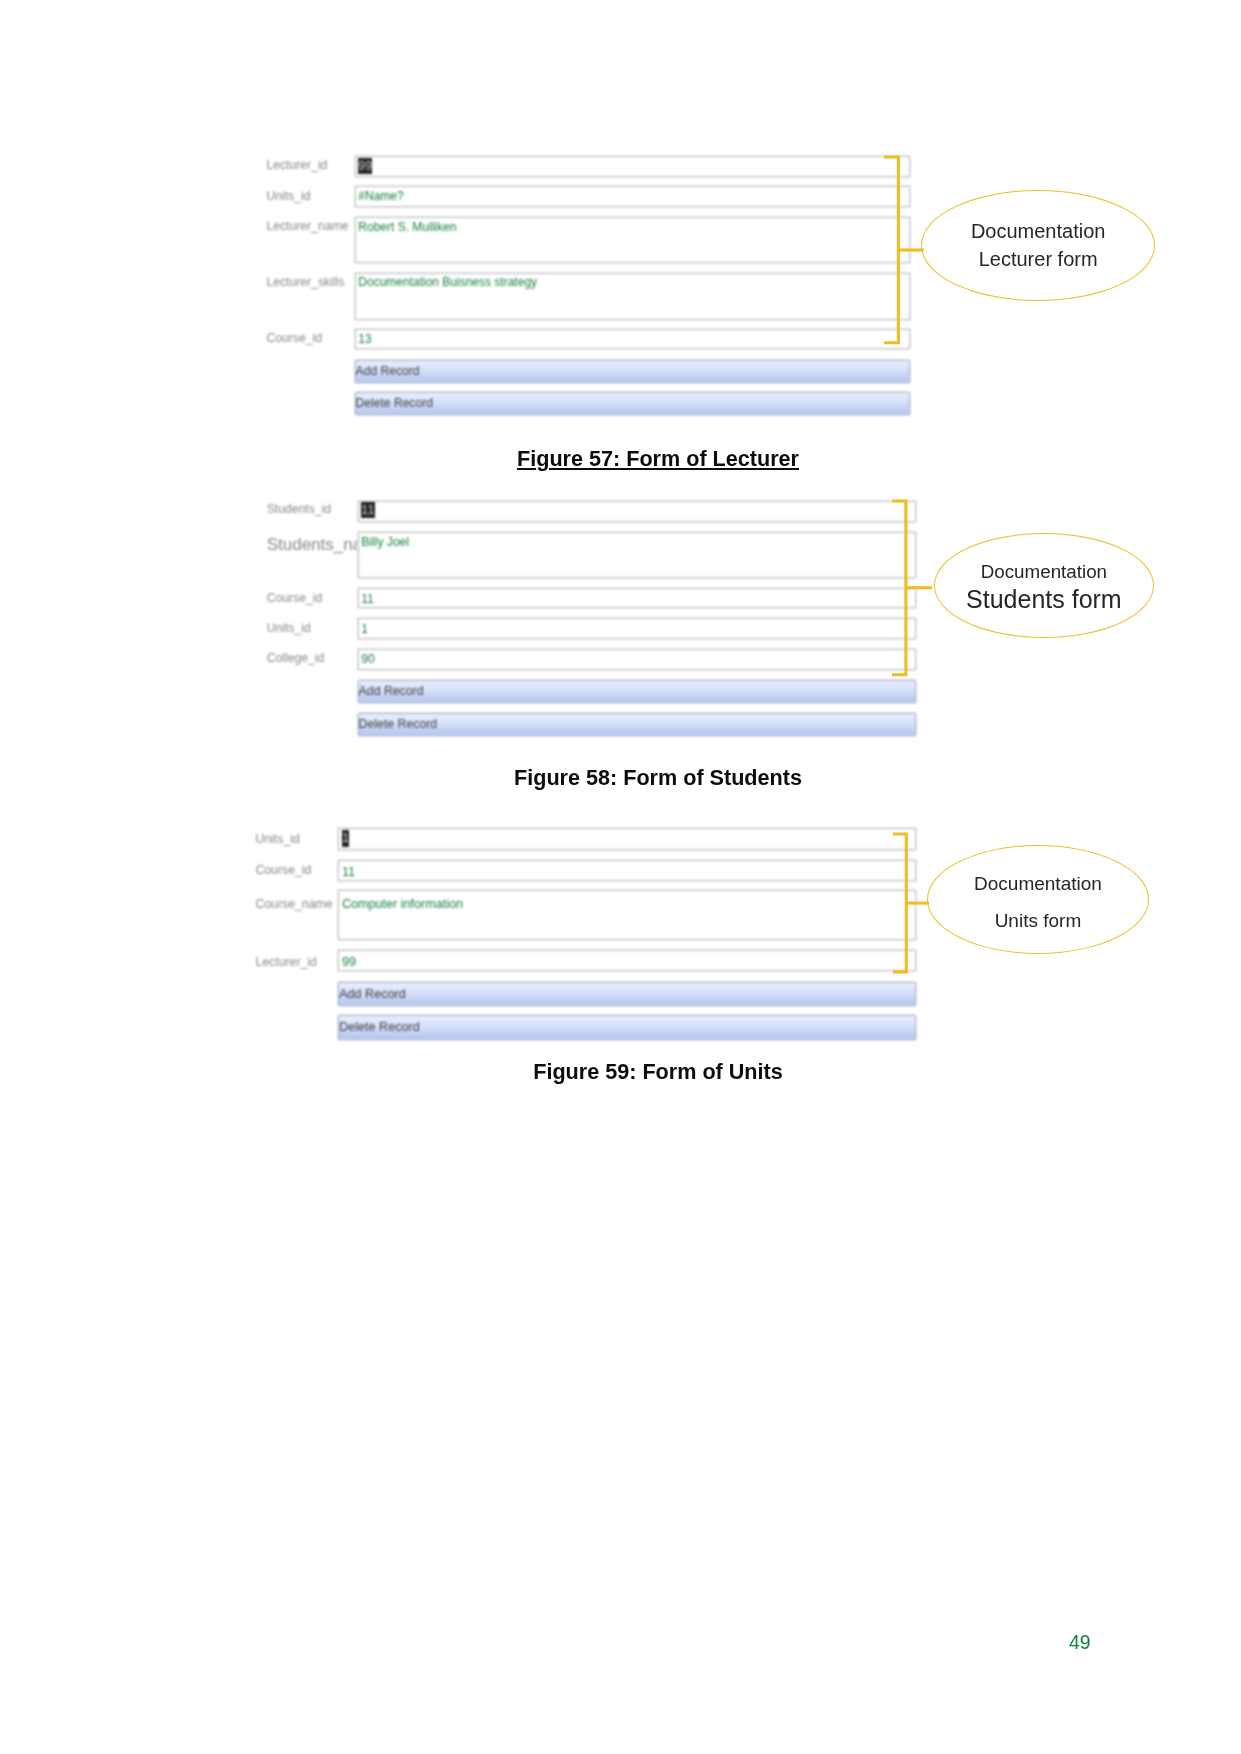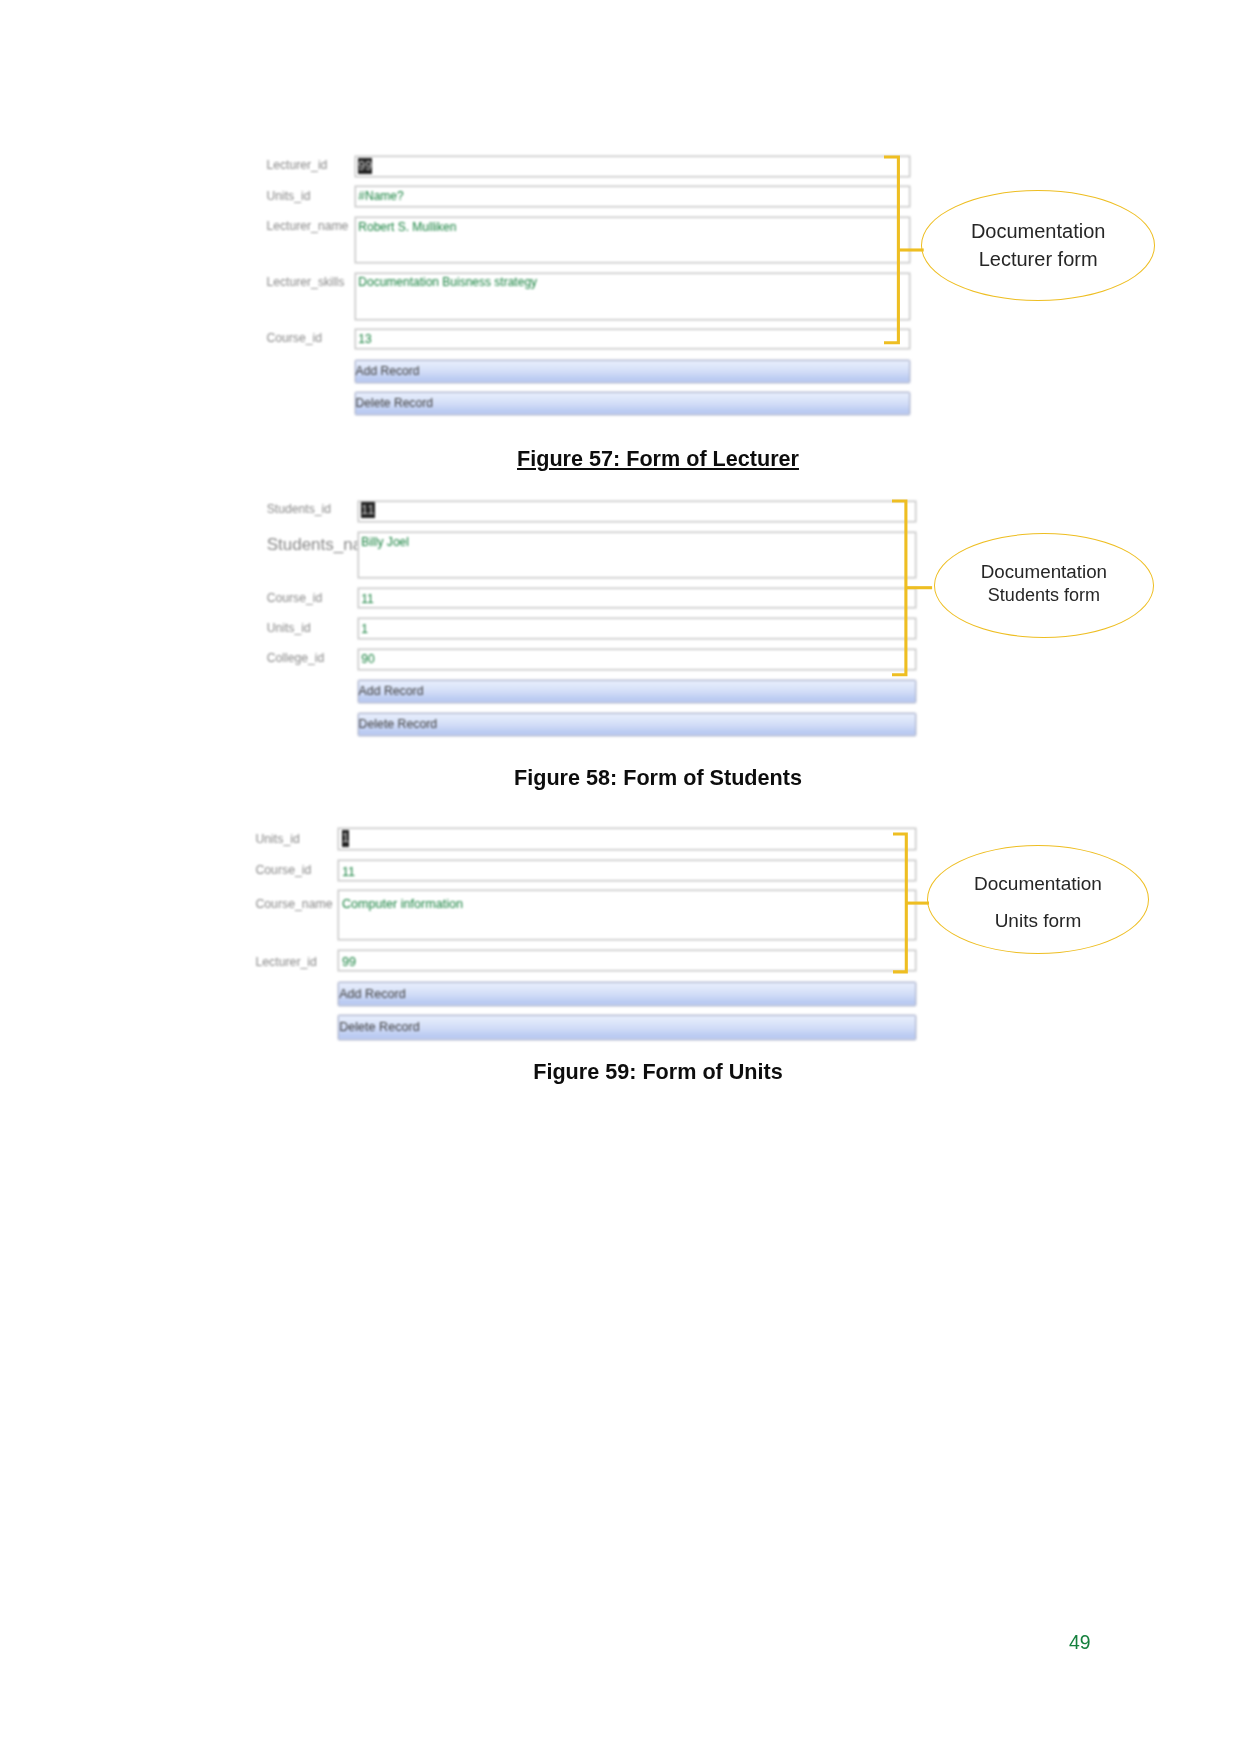--- a/index.html
+++ b/index.html
@@ -104,7 +104,7 @@
     </svg>
         <div class="ellipse" style="left:934.1px;top:533.1px;width:219.6px;height:104.7px;color:#eebe22;">
      <div class="ln" style="top:26.5px;font-size:18.8px;">Documentation</div>
-     <div class="ln" style="top:51.1px;font-size:18px;">Students form</div>
+     <div class="ln" style="top:51.1px;font-size:25px;">Students form</div>
    </div>
       </div>
       <div class="caption" style="left:75px;width:1166px;top:765px;">Figure 58: Form of Students</div>

